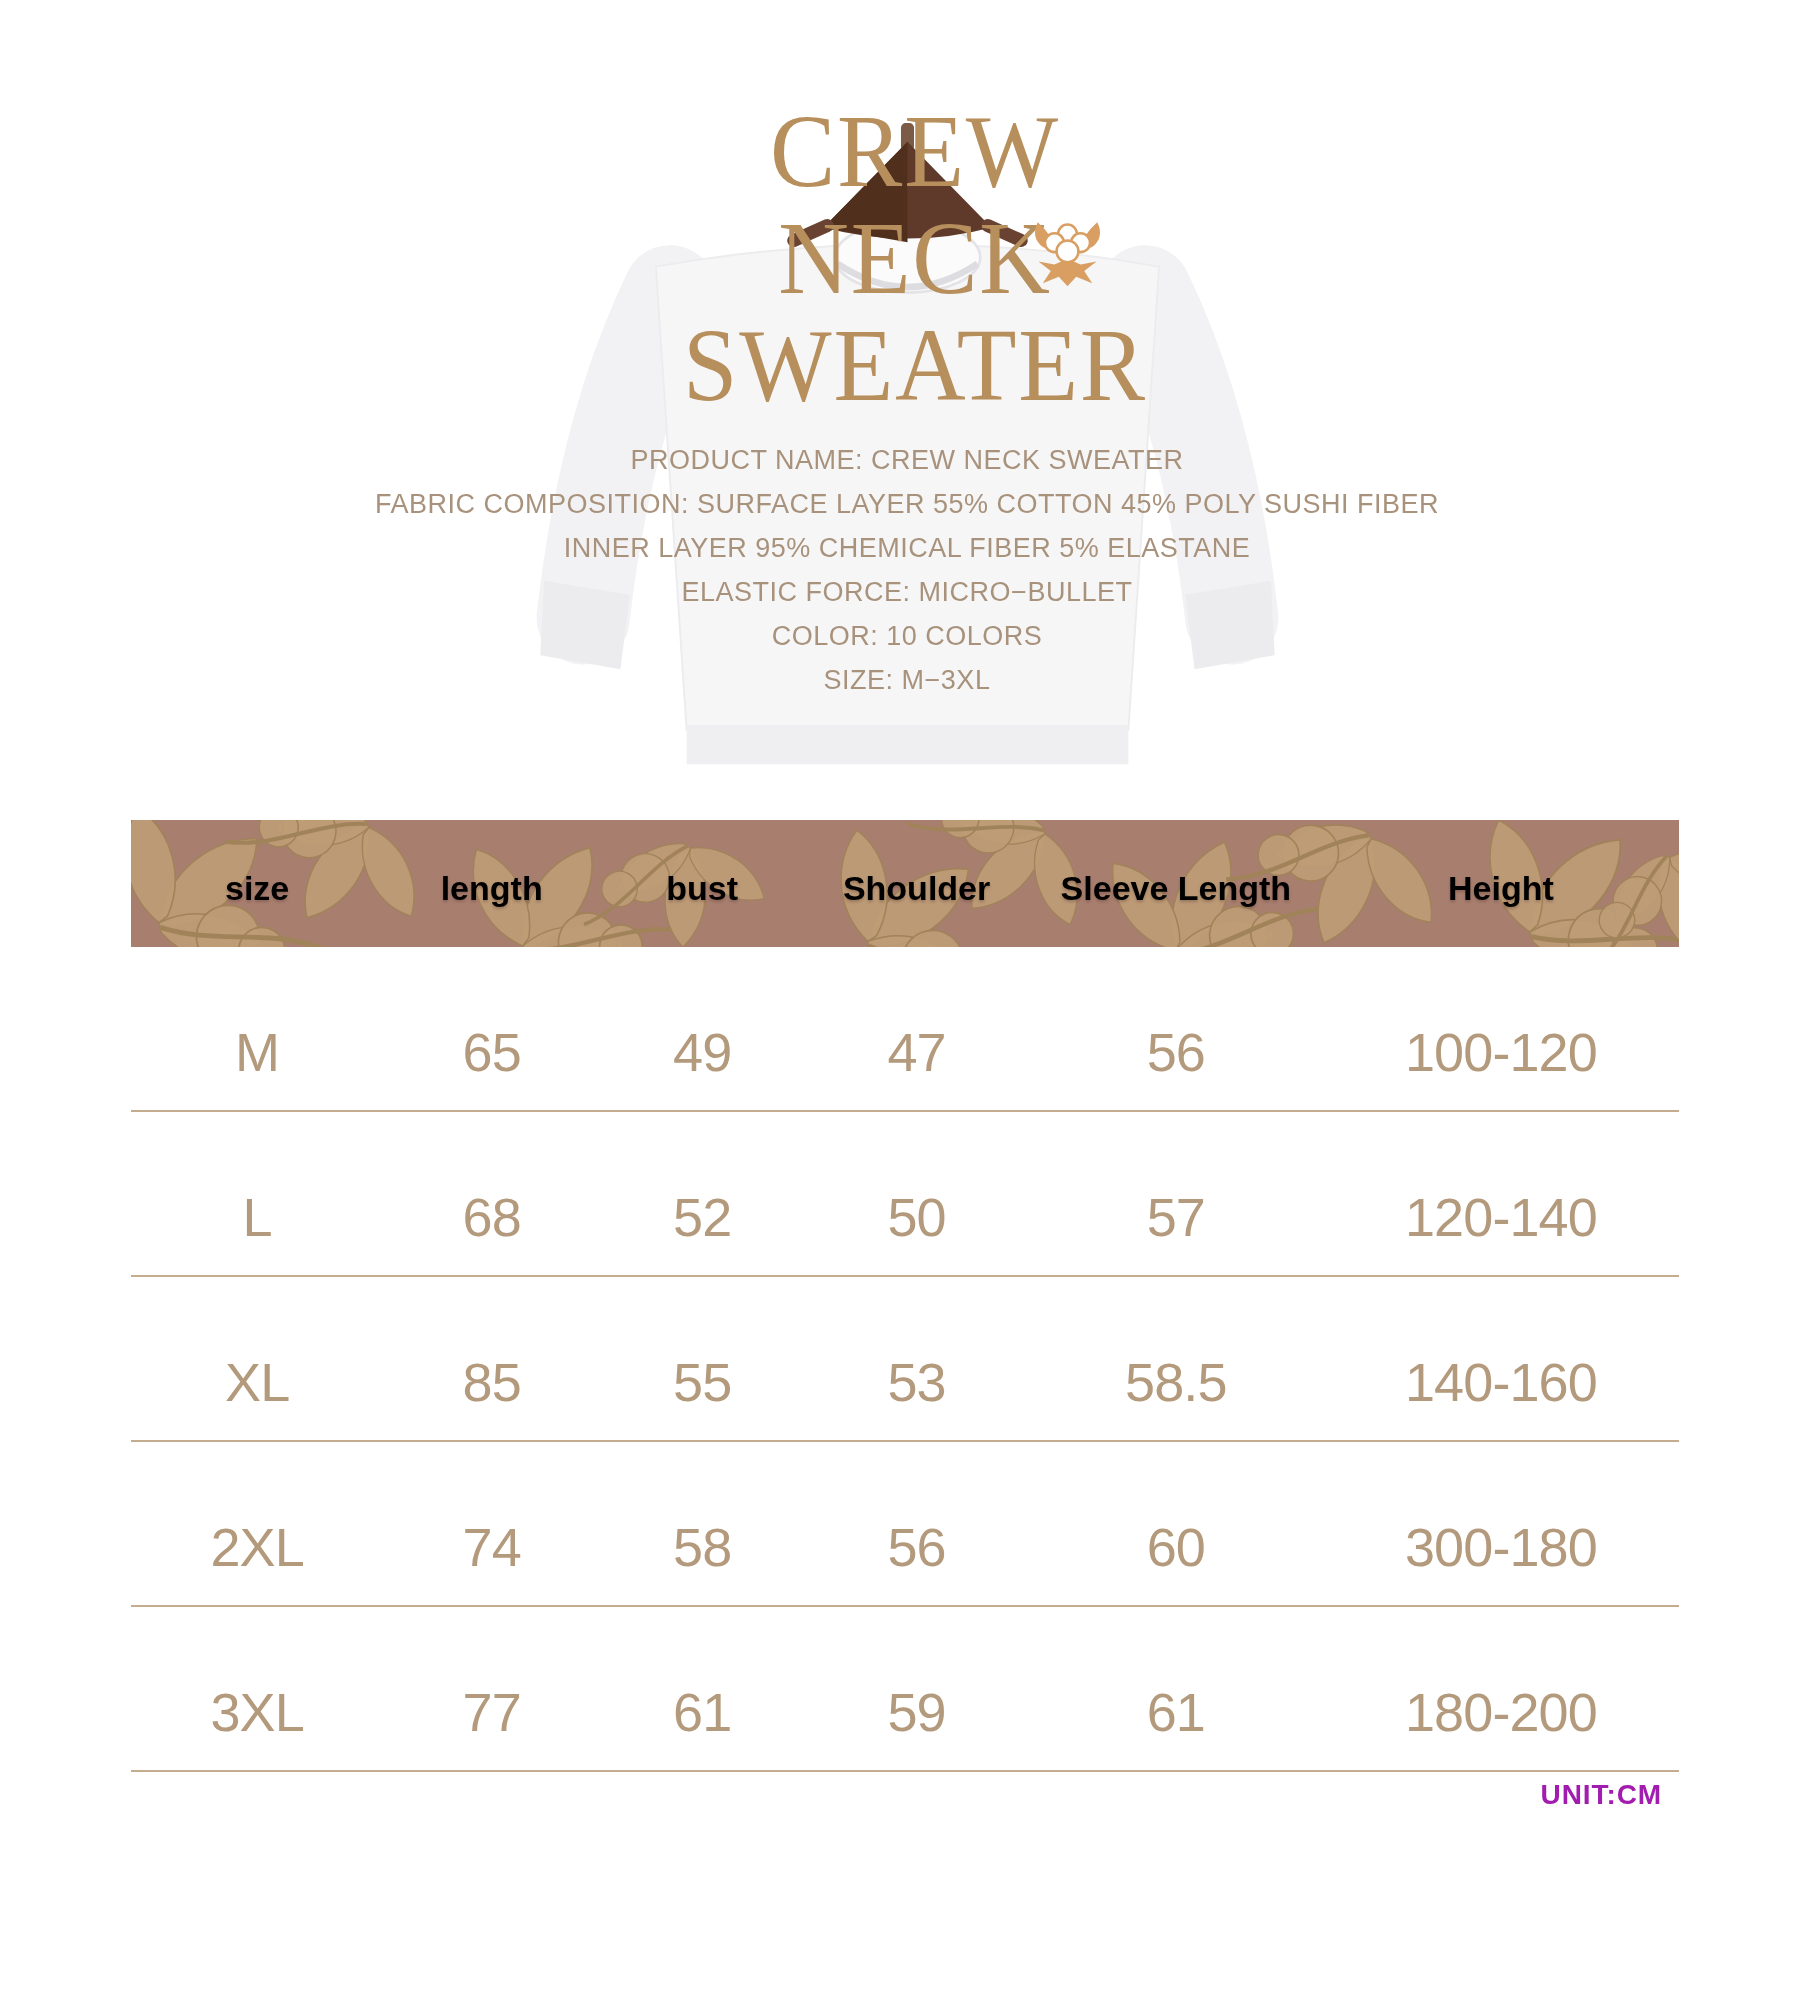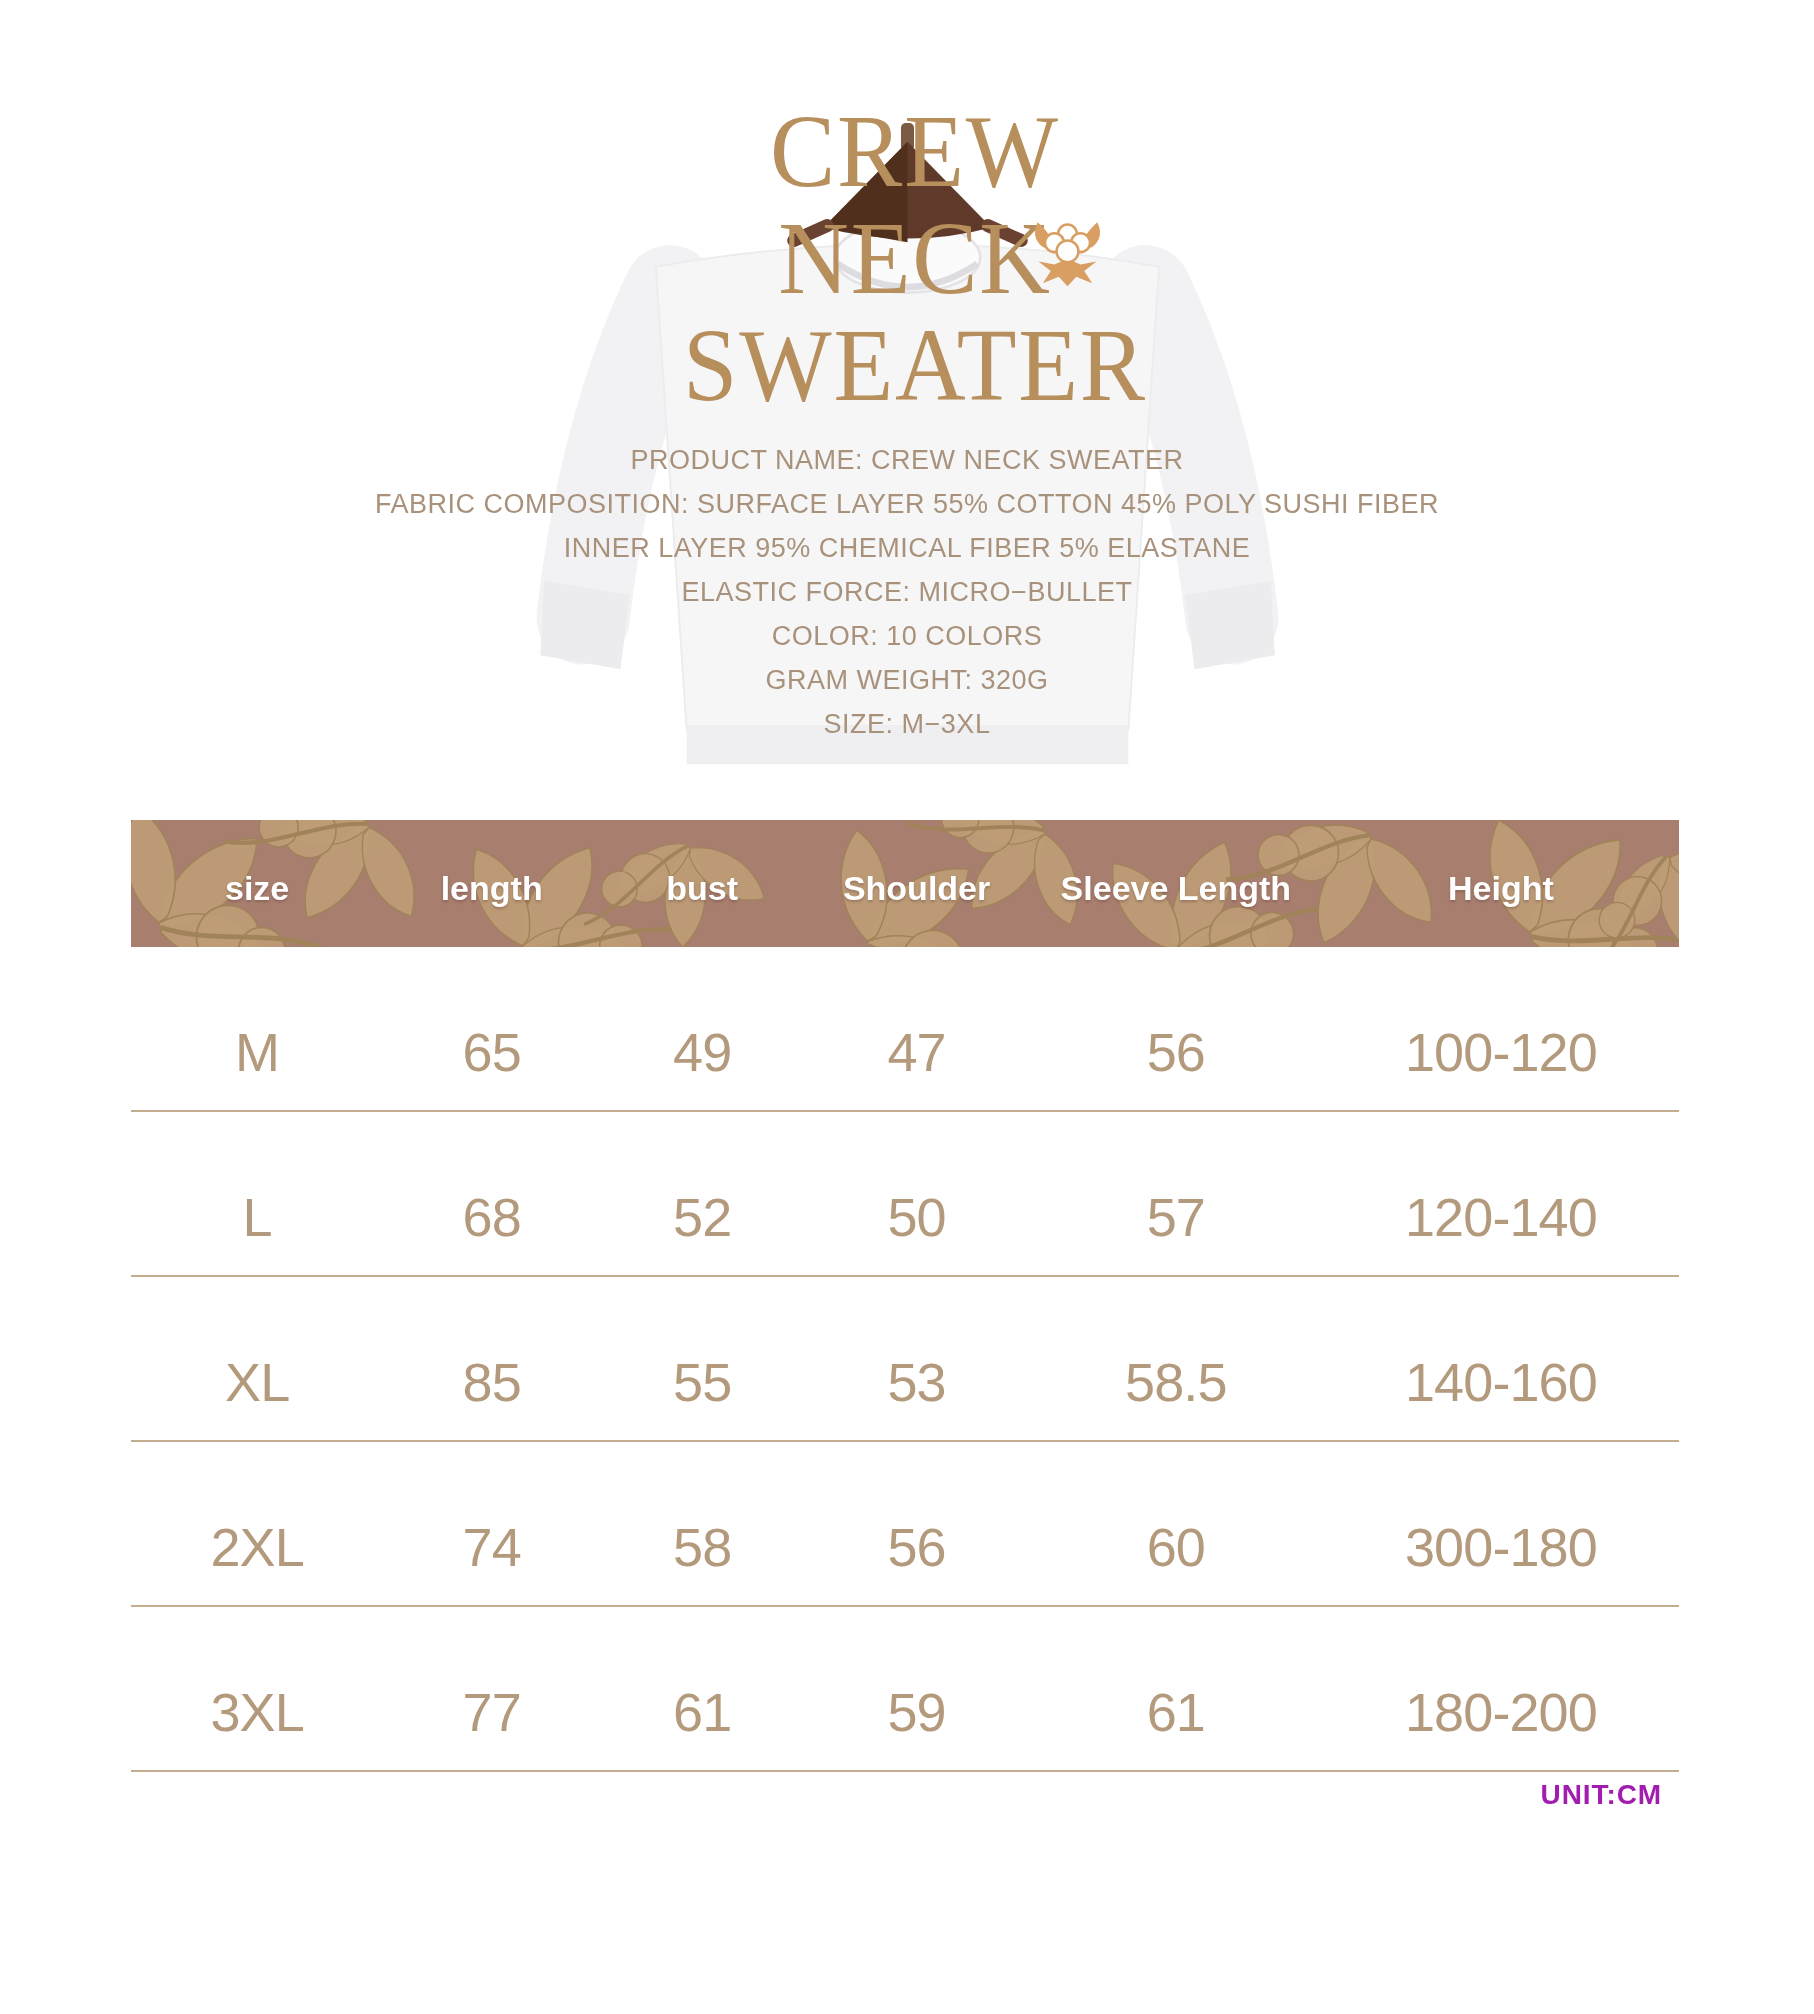--- a/index.html
+++ b/index.html
@@ -100,7 +100,6 @@
     <div class="info-line">INNER LAYER 95% CHEMICAL FIBER 5% ELASTANE</div>
     <div class="info-line">ELASTIC FORCE: MICRO−BULLET</div>
     <div class="info-line">COLOR: 10 COLORS</div>
-    <div class="info-line">GRAM WEIGHT: 320G</div>
     <div class="info-line">SIZE: M−3XL</div>
   </div>
 

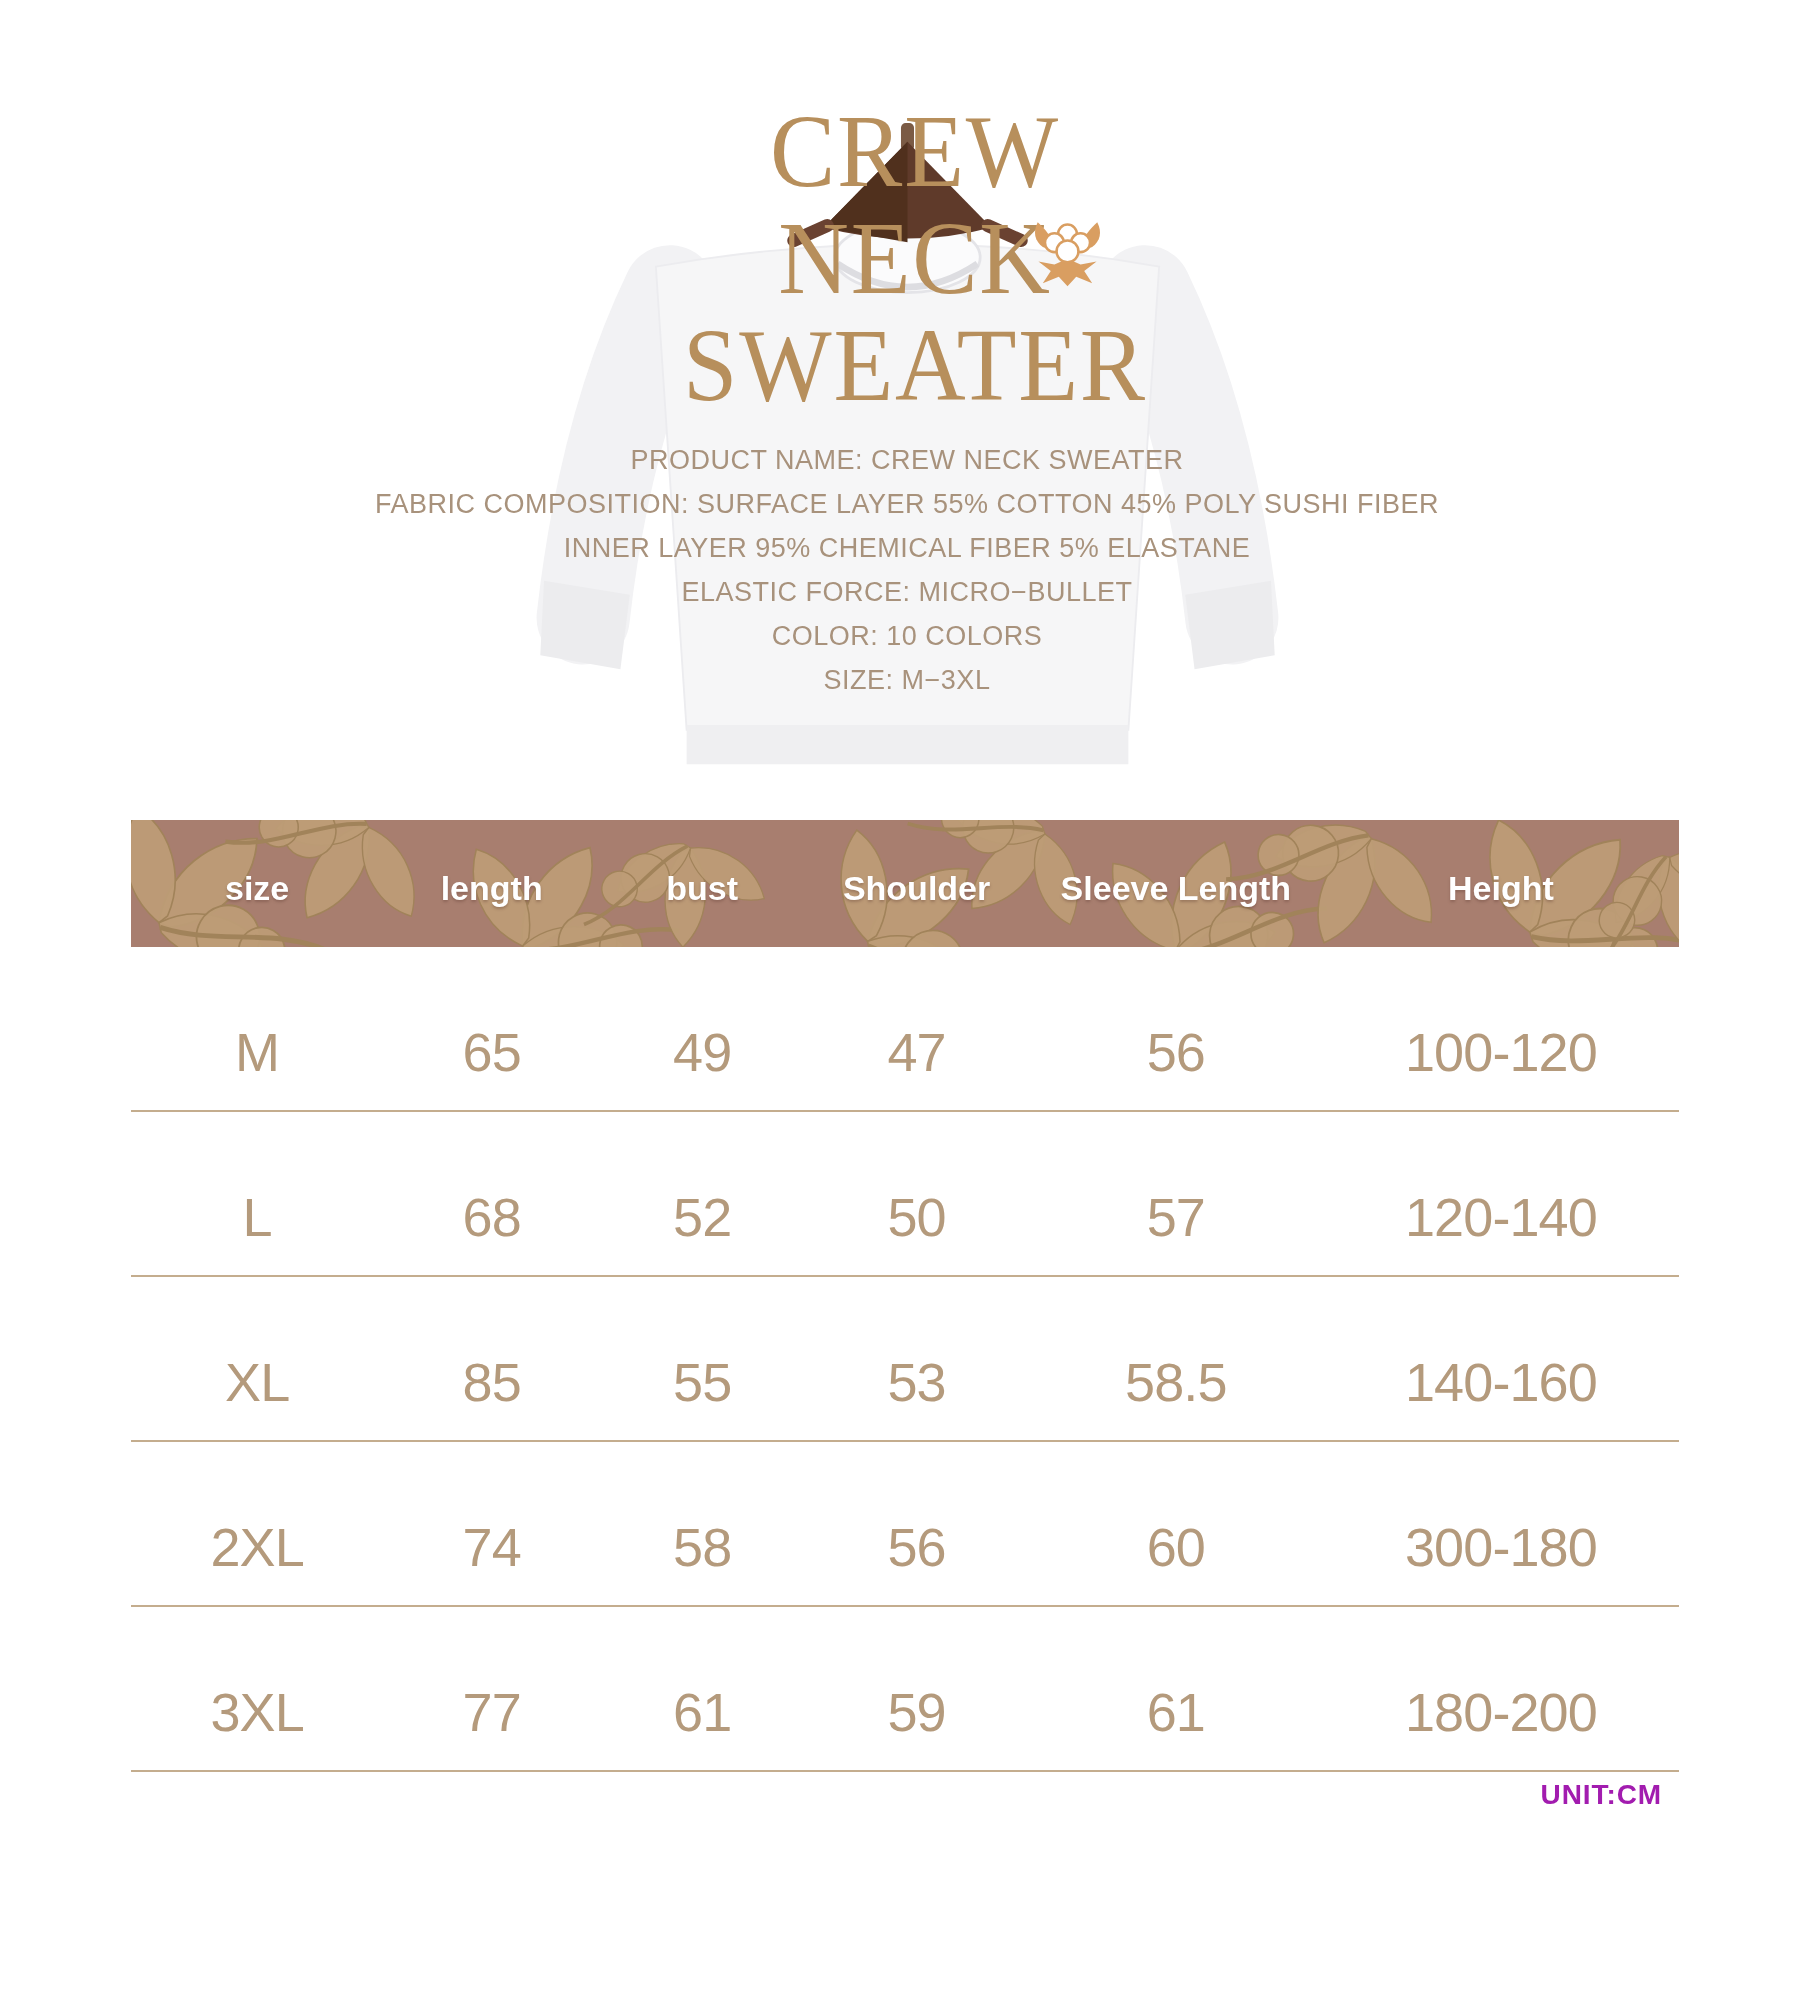--- a/index.html
+++ b/index.html
@@ -31,7 +31,7 @@
   }
   .pattern-svg{position:absolute;left:0;top:0;width:100%;height:100%;z-index:0;}
   .hcell{
-    position:relative;z-index:1;color:#ffffff;font-weight:bold;font-size:34px;
+    position:relative;z-index:1;color:#000000;font-weight:bold;font-size:34px;
     text-align:center;padding-top:9.3px;box-sizing:border-box;
     text-shadow:0 1.9px 2.8px rgba(92,58,48,.35);white-space:nowrap;
   }

